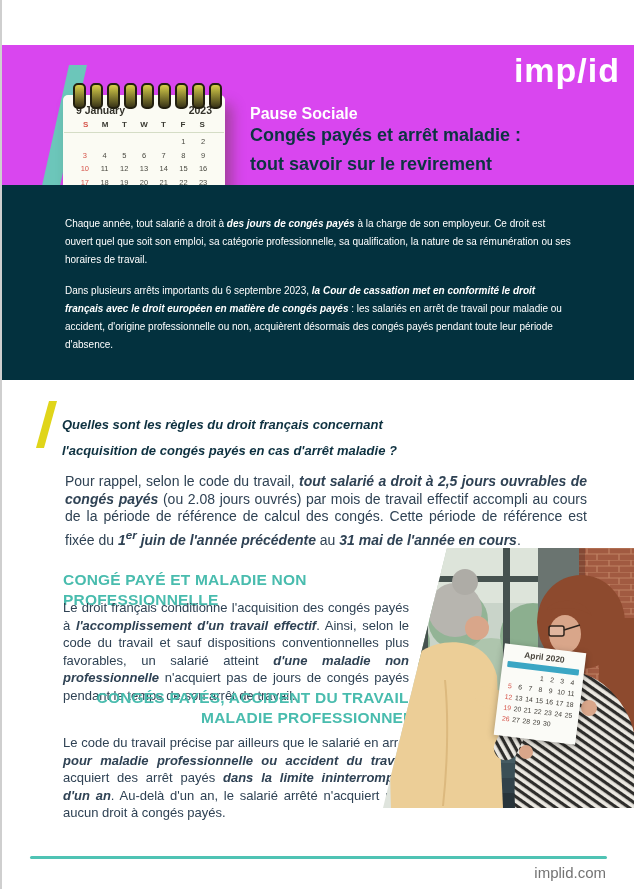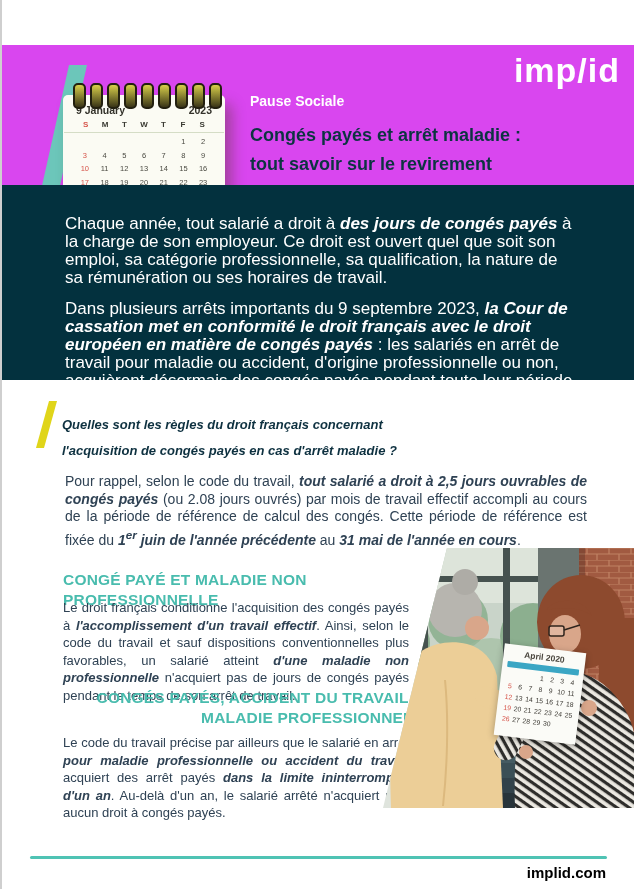--- a/index.html
+++ b/index.html
@@ -10,7 +10,7 @@
   
   .band-yellow{position:absolute;left:0;top:0;width:634px;height:185px;background:#d946ef;margin-top:45px;}
   .logo{position:absolute;top:6px;right:14px;color:#fff;font-size:34px;font-weight:700;letter-spacing:1px;}
-  .kicker{position:absolute;left:250px;top:48px;color:#fff;font-size:14px;font-weight:700;}
+  .kicker{position:absolute;left:250px;top:60px;color:#fff;font-size:16px;font-weight:700;}
   .h-title{position:absolute;left:250px;top:76px;color:#0c3440;font-size:18px;font-weight:700;line-height:29px;}
 
   .slash-teal{position:absolute;left:35px;top:20px;}

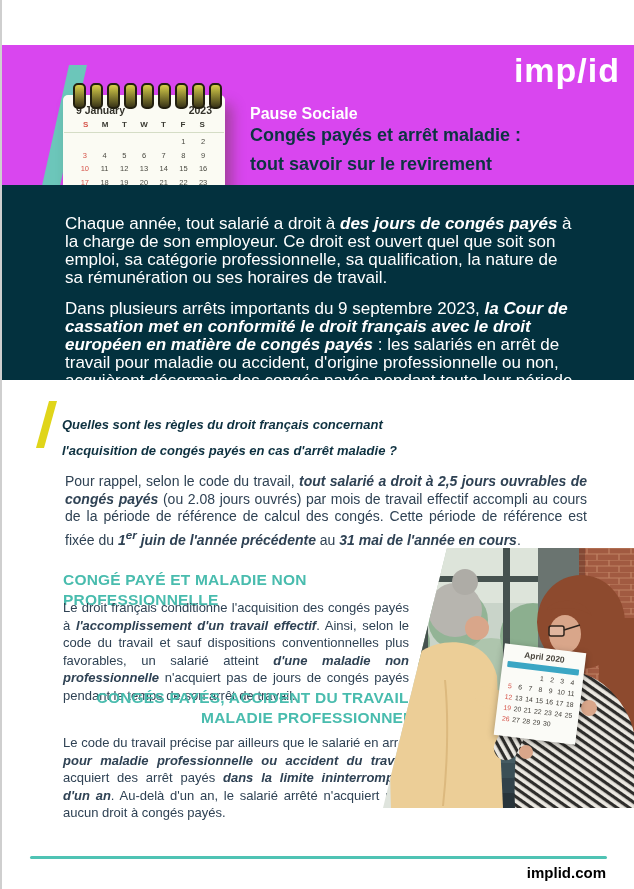--- a/index.html
+++ b/index.html
@@ -34,7 +34,7 @@
   
   .band-navy{position:absolute;left:0;top:185px;width:634px;height:195px;background:#03313e;
              box-sizing:border-box;padding:30px 60px 0 65px;color:#fff;}
-  .band-navy p{margin:0 0 13px;font-size:17px;line-height:18px;}
+  .band-navy p{margin:0 0 13px;font-size:10px;line-height:18px;}
   .bi{font-weight:700;font-style:italic;}
 
   

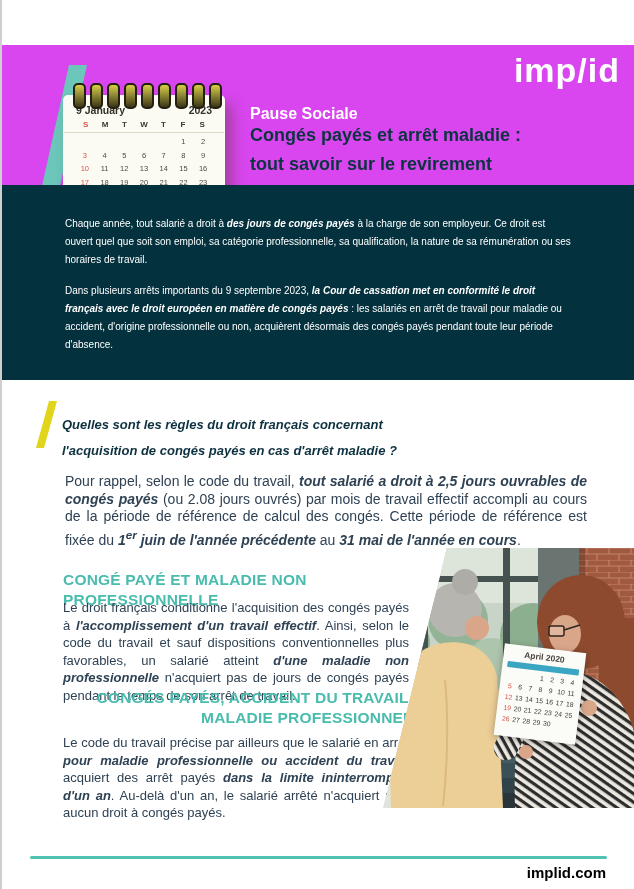--- a/index.html
+++ b/index.html
@@ -153,7 +153,7 @@
 
   <section class="band-navy">
     <p><span>Chaque année, tout salarié a droit à </span><span class="bi">des jours de congés payés</span><span> à la charge de son employeur. Ce droit est ouvert quel que soit son emploi, sa catégorie professionnelle, sa qualification, la nature de sa rémunération ou ses horaires de travail.</span></p>
-    <p><span>Dans plusieurs arrêts importants du 9 septembre 2023, </span><span class="bi">la Cour de cassation met en conformité le droit français avec le droit européen en matière de congés payés</span><span> : les salariés en arrêt de travail pour maladie ou accident, d'origine professionnelle ou non, acquièrent désormais des congés payés pendant toute leur période d'absence.</span></p>
+    <p><span>Dans plusieurs arrêts importants du 6 septembre 2023, </span><span class="bi">la Cour de cassation met en conformité le droit français avec le droit européen en matière de congés payés</span><span> : les salariés en arrêt de travail pour maladie ou accident, d'origine professionnelle ou non, acquièrent désormais des congés payés pendant toute leur période d'absence.</span></p>
   </section>
 
   <svg class="q-slash" width="21" height="47" viewBox="0 0 21 47">

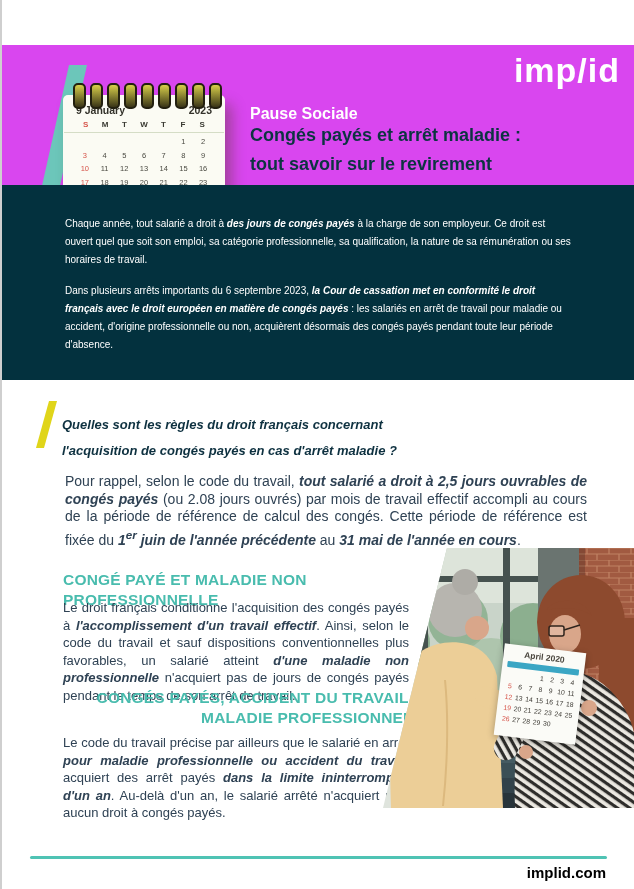--- a/index.html
+++ b/index.html
@@ -65,7 +65,7 @@
 
   
   .rule{position:absolute;left:30px;top:856px;width:577px;height:3px;background:#4fc3b4;border-radius:2px;}
-  .site{position:absolute;right:28px;top:864px;font-size:15px;font-weight:700;color:#000000;
+  .site{position:absolute;right:28px;top:864px;font-size:15px;font-weight:400;color:#737373;
         text-decoration:none;}
 </style>
 </head>

